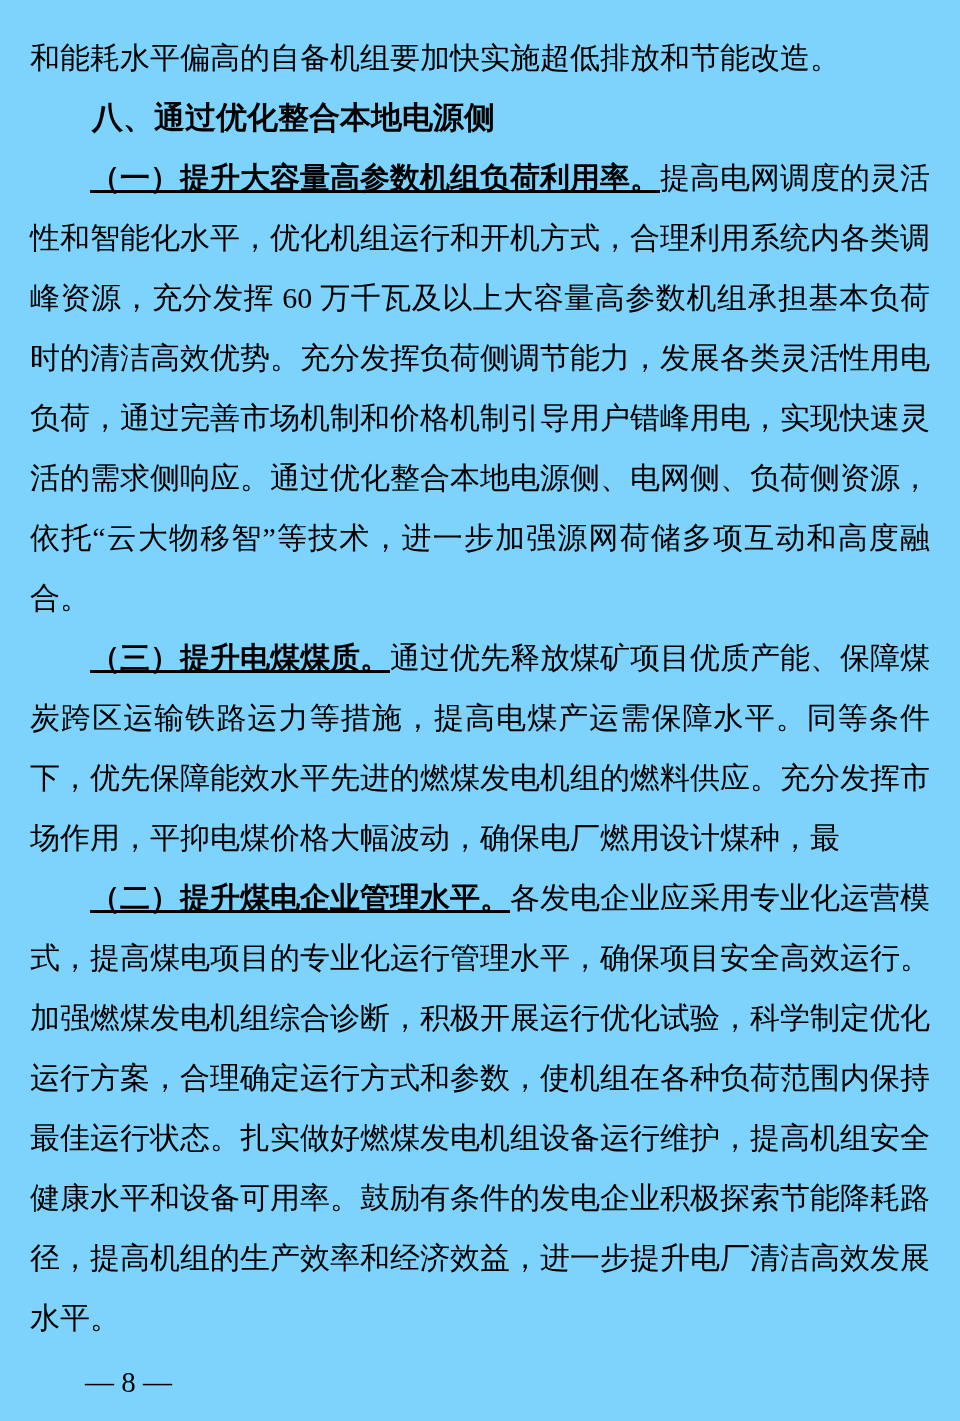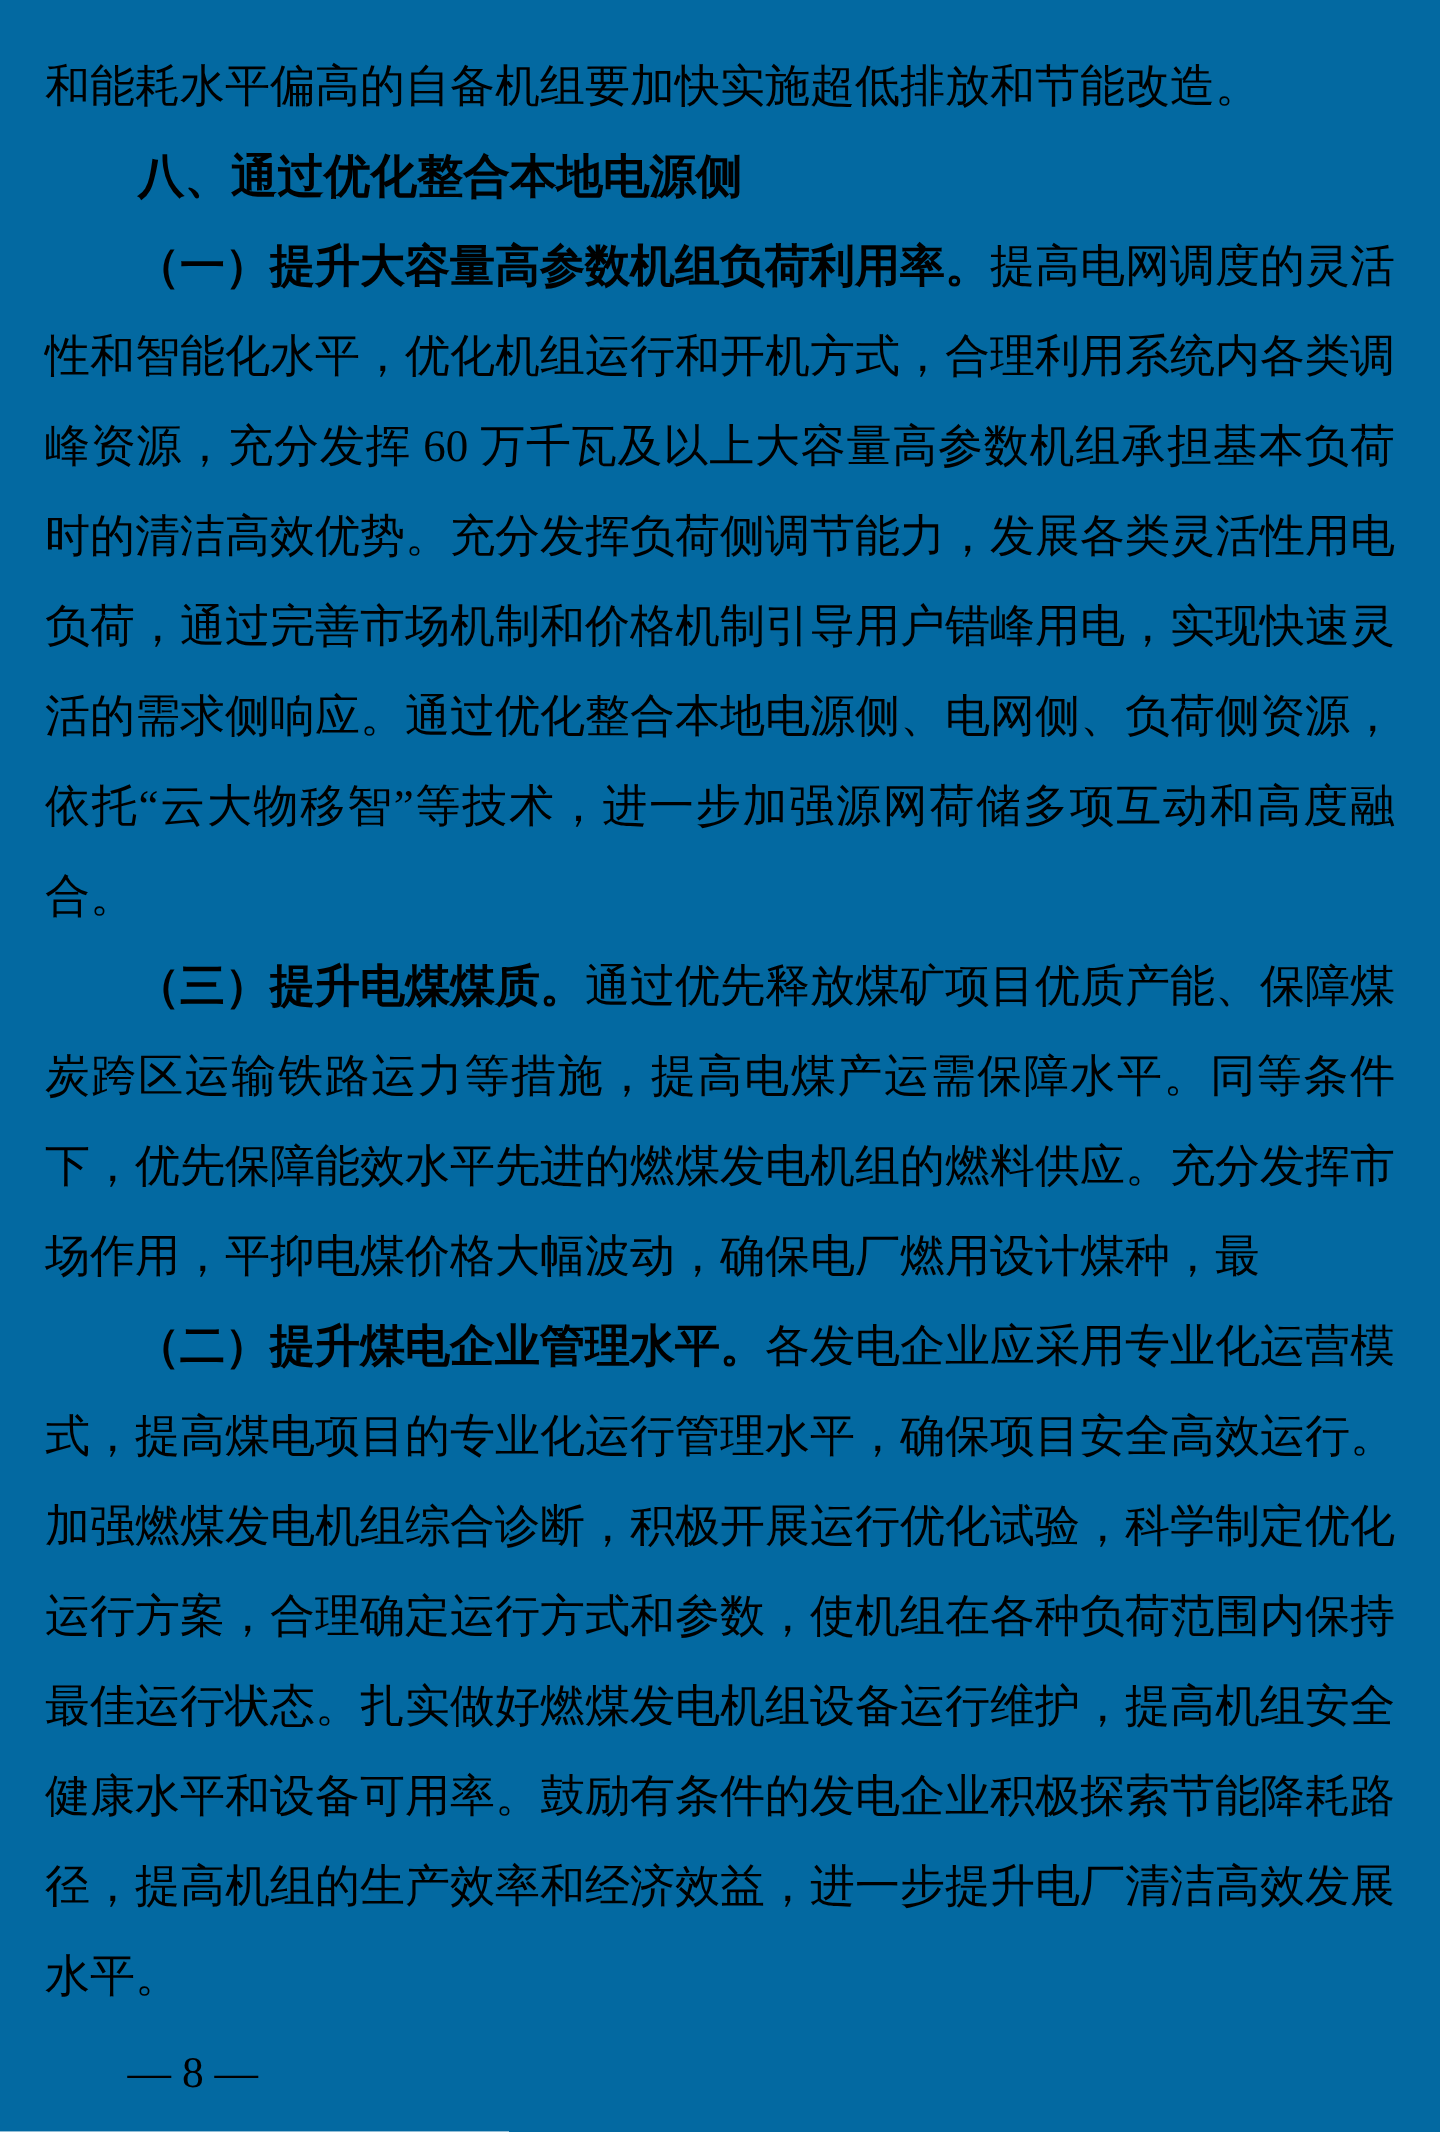--- a/index.html
+++ b/index.html
@@ -11,7 +11,7 @@
     position: relative;
     width: 960px;
     height: 1421px;
-    background: #0369a1;
+    background: #7dd3fc;
     overflow: hidden;
     font-family: "Liberation Serif", serif;
     color: #000000;

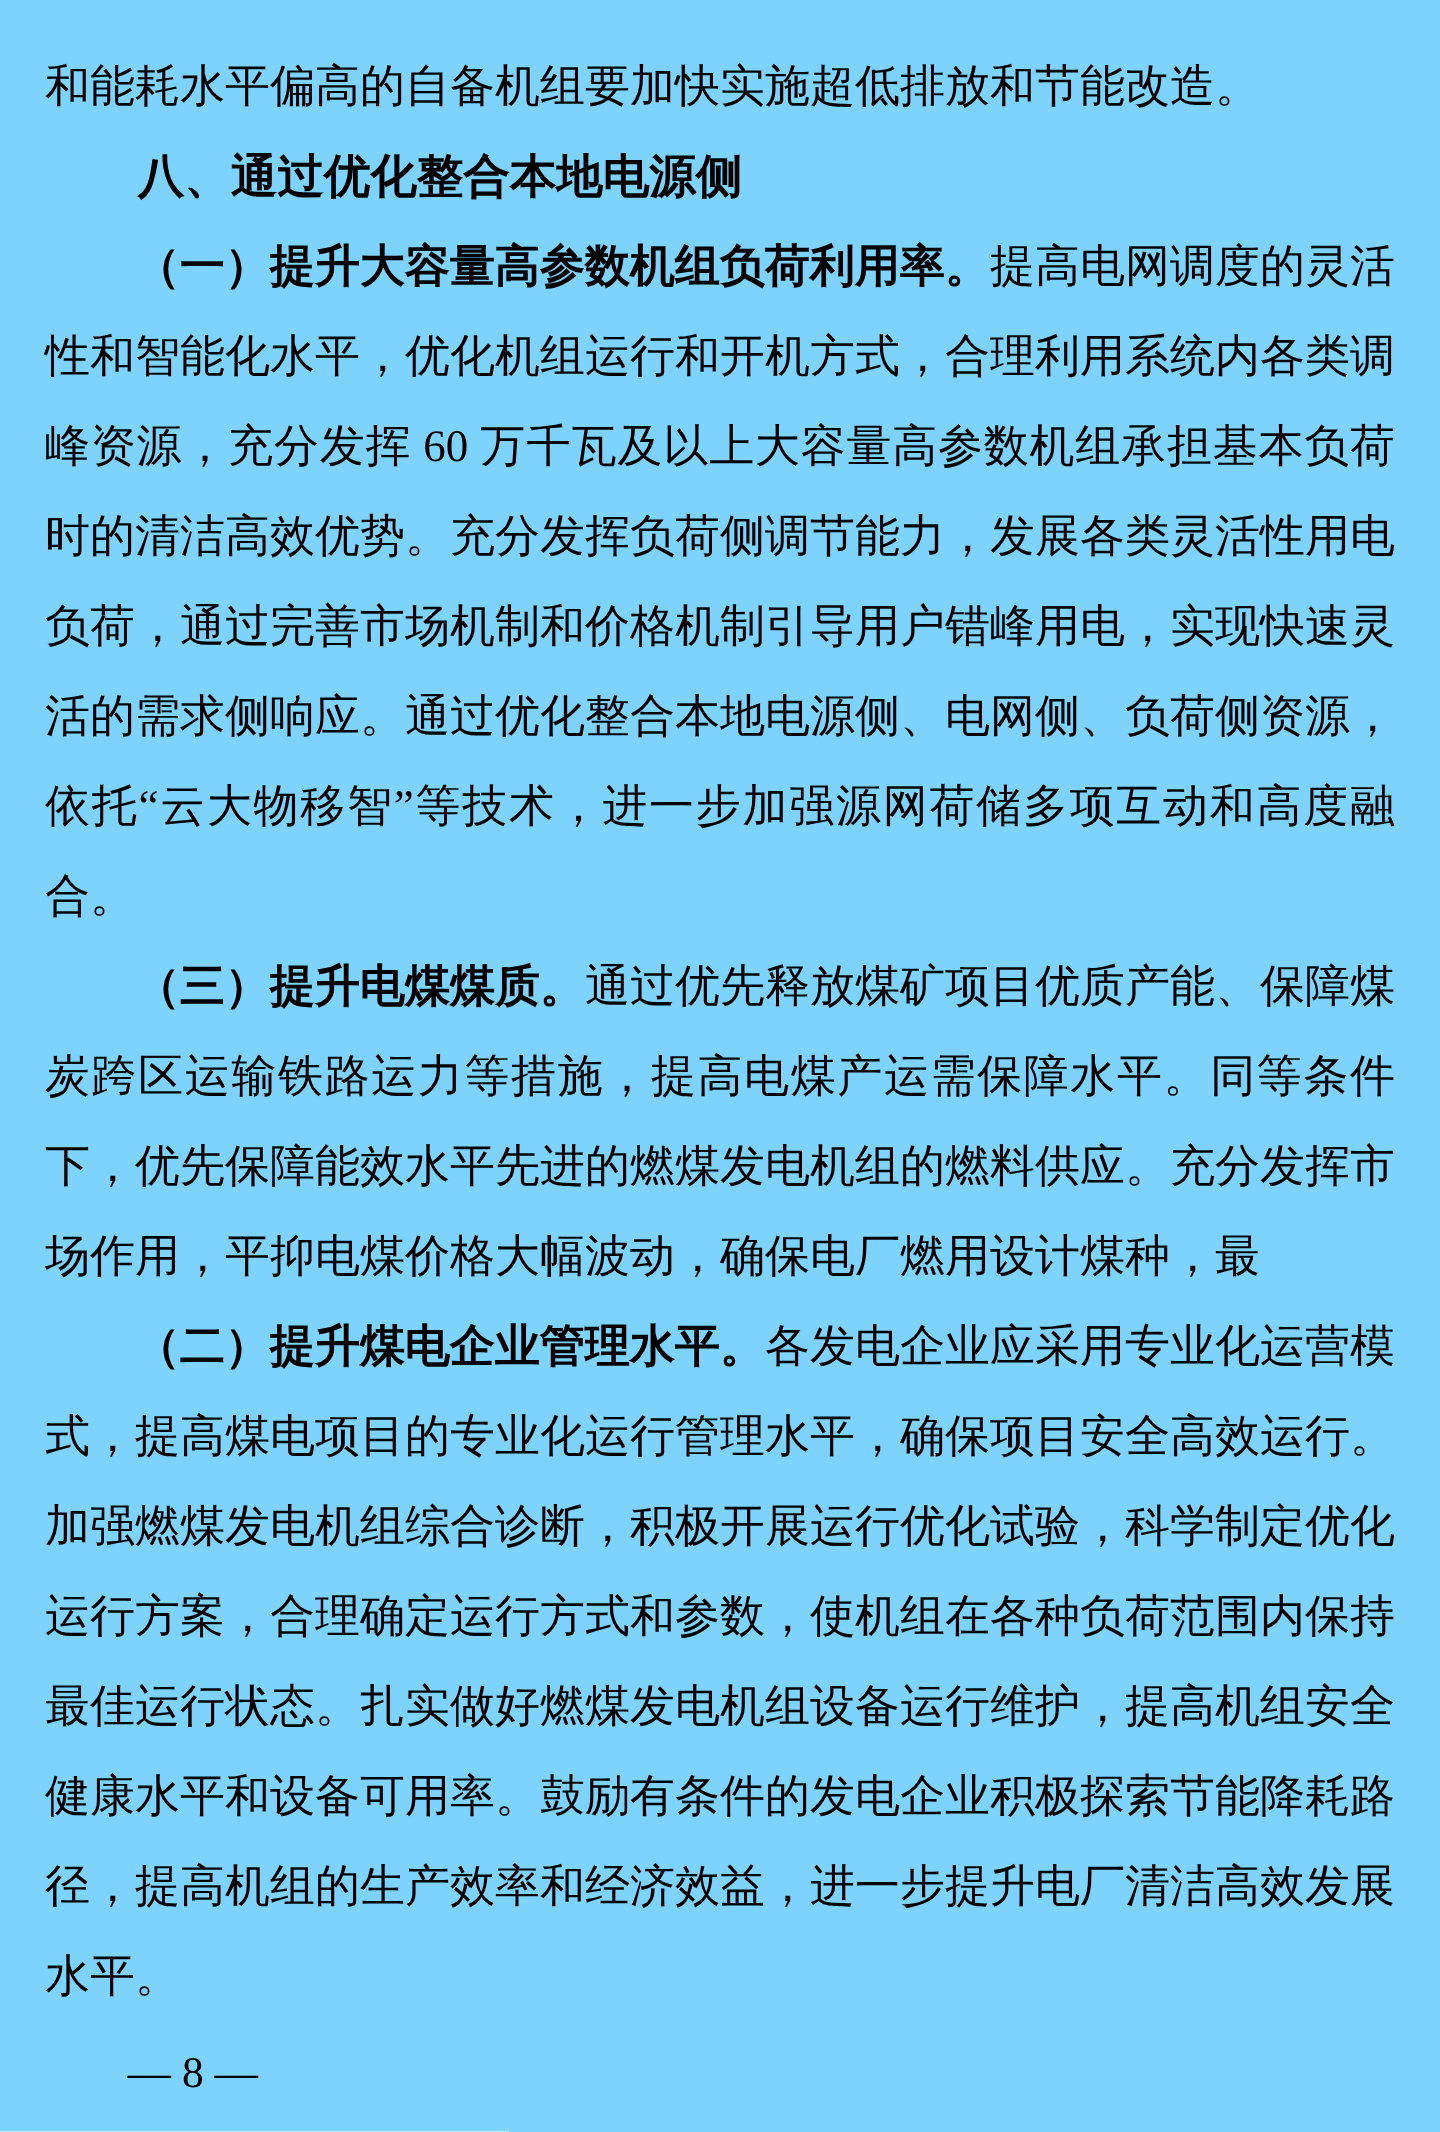--- a/index.html
+++ b/index.html
@@ -46,6 +46,7 @@
   }
   .para-lead {
     font-weight: 700;
+    text-decoration: underline;
   }
   .footer {
     position: absolute;

